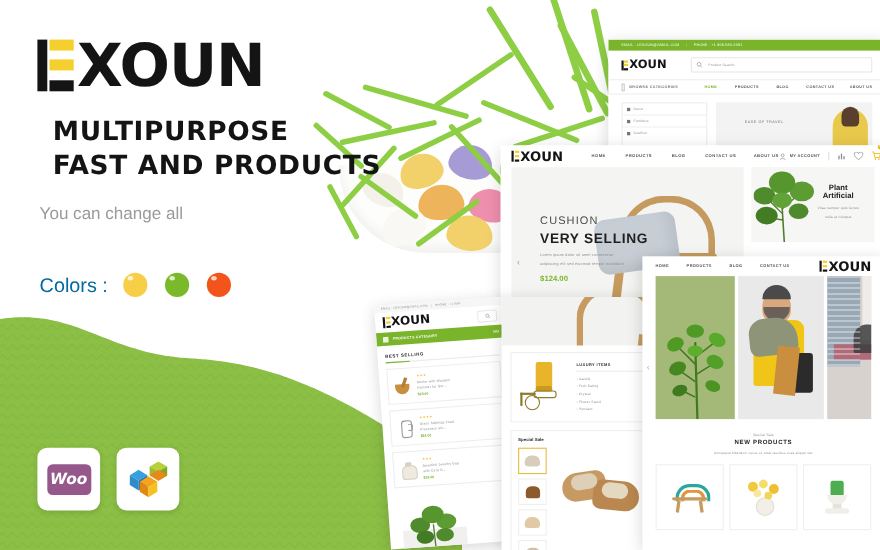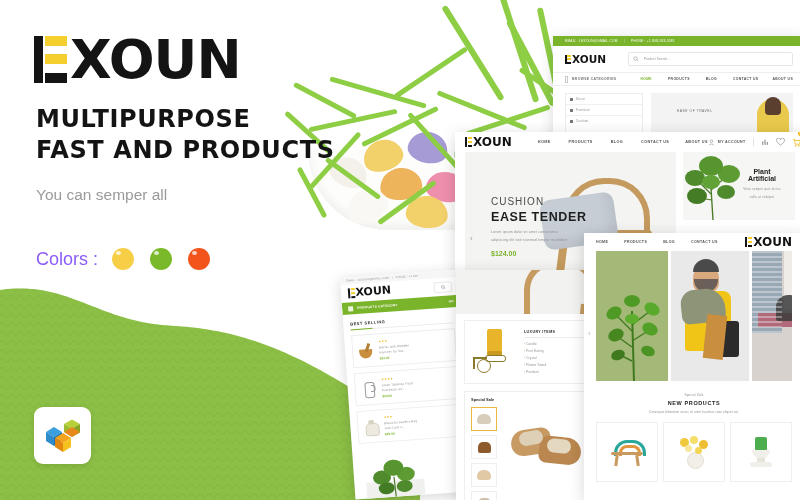--- a/index.html
+++ b/index.html
@@ -31,7 +31,7 @@
   .logo-word{font-size:54px;font-weight:700;color:#141414;letter-spacing:-1px;line-height:47px;
              font-family:"DejaVu Sans", sans-serif;}
 
-  .headline{position:absolute;left:36px;top:104px;width:330px;}
+  .headline{position:absolute;left:48px;top:104px;width:330px;}
   .headline div{font-size:24px;font-weight:700;color:#141414;letter-spacing:.6px;line-height:31px;
                 font-family:"DejaVu Sans", sans-serif;}
   .subcopy{position:absolute;left:36px;top:182px;width:340px;color:#9a9a9a;font-size:15.5px;line-height:25px;}

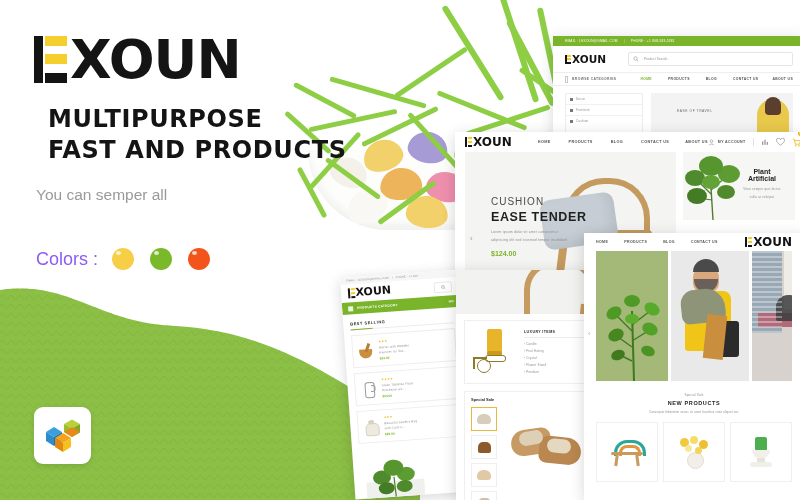--- a/index.html
+++ b/index.html
@@ -127,7 +127,7 @@
   </div>
 
   <div class="subcopy">
-    <div>You can semper all</div>
+    <div>You can change all</div>
   </div>
 
   <div class="colors-row">

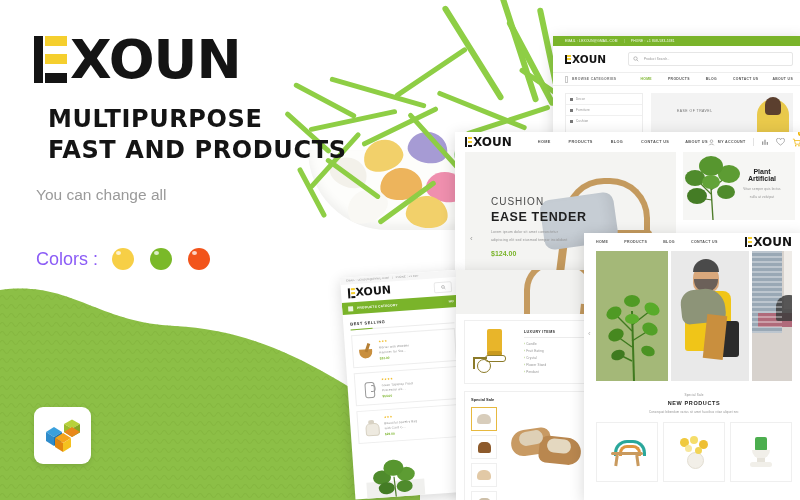--- a/index.html
+++ b/index.html
@@ -271,7 +271,7 @@
         </div>
         <div style="position:absolute;left:26px;top:44px;">
           <div style="font-size:10px;color:#4a4a4a;letter-spacing:1px;">CUSHION</div>
-          <div style="font-size:12.5px;font-weight:700;color:#1f1f1f;letter-spacing:.6px;margin-top:3px;">EASE TENDER</div>
+          <div style="font-size:12.5px;font-weight:700;color:#1f1f1f;letter-spacing:.6px;margin-top:3px;">VERY SELLING</div>
           <div class="tiny" style="margin-top:6px;font-size:3.4px;">Lorem ipsum dolor sit amet consectetur</div>
           <div class="tiny" style="margin-top:4px;font-size:3.4px;">adipiscing elit sed eiusmod tempor incididunt</div>
           <div style="margin-top:8px;color:#7ab42a;font-size:7px;font-weight:700;">$124.00</div>

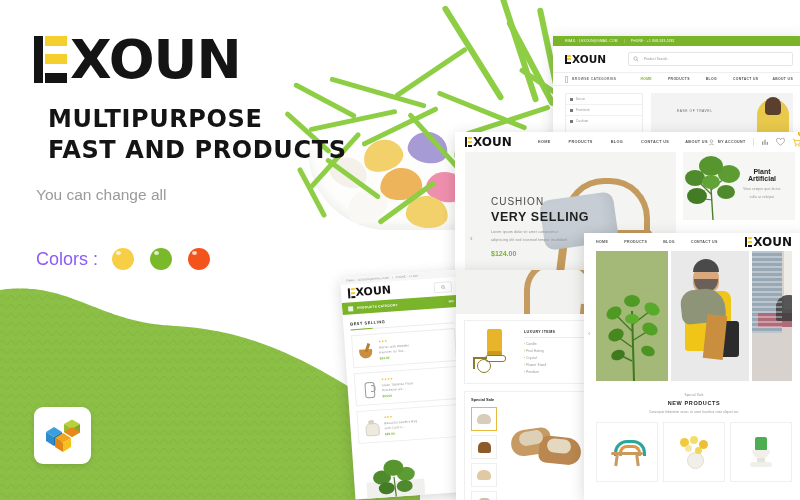--- a/index.html
+++ b/index.html
@@ -36,7 +36,7 @@
                 font-family:"DejaVu Sans", sans-serif;}
   .subcopy{position:absolute;left:36px;top:182px;width:340px;color:#9a9a9a;font-size:15.5px;line-height:25px;}
   .colors-row{position:absolute;left:36px;top:248px;display:flex;align-items:center;}
-  .colors-label{font-size:18px;color:#8b5cf6;margin-right:14px;}
+  .colors-label{font-size:18px;color:#0369a1;margin-right:14px;}
   .dot{width:22px;height:22px;border-radius:50%;margin-right:16px;position:relative;}
   .dot::after{content:"";position:absolute;left:4px;top:3px;width:5px;height:4px;border-radius:50%;
               background:rgba(255,255,255,.75);}

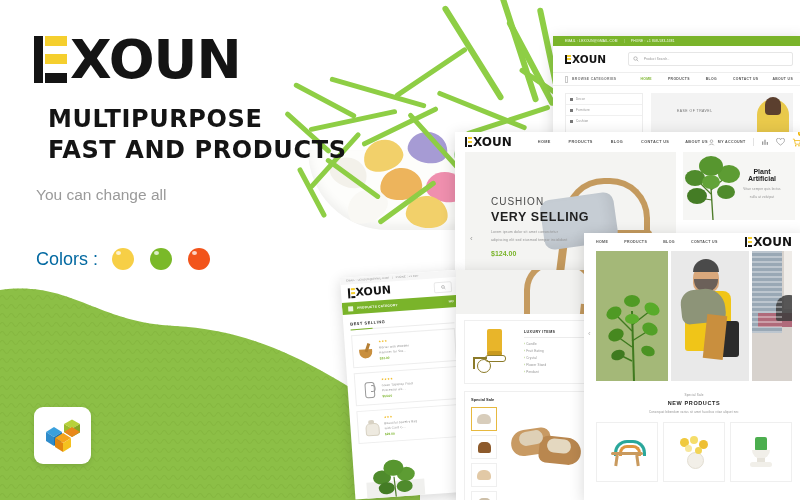--- a/index.html
+++ b/index.html
@@ -138,6 +138,9 @@
   </div>
 
   <div class="badges">
+    <div class="badge">
+      <div class="woo">Woo</div>
+    </div>
     <div class="badge">
       <svg width="38" height="34" viewBox="0 0 38 34">
         <polygon points="2,13 10,8 18,13 10,18" fill="#3aa0dd"></polygon>

